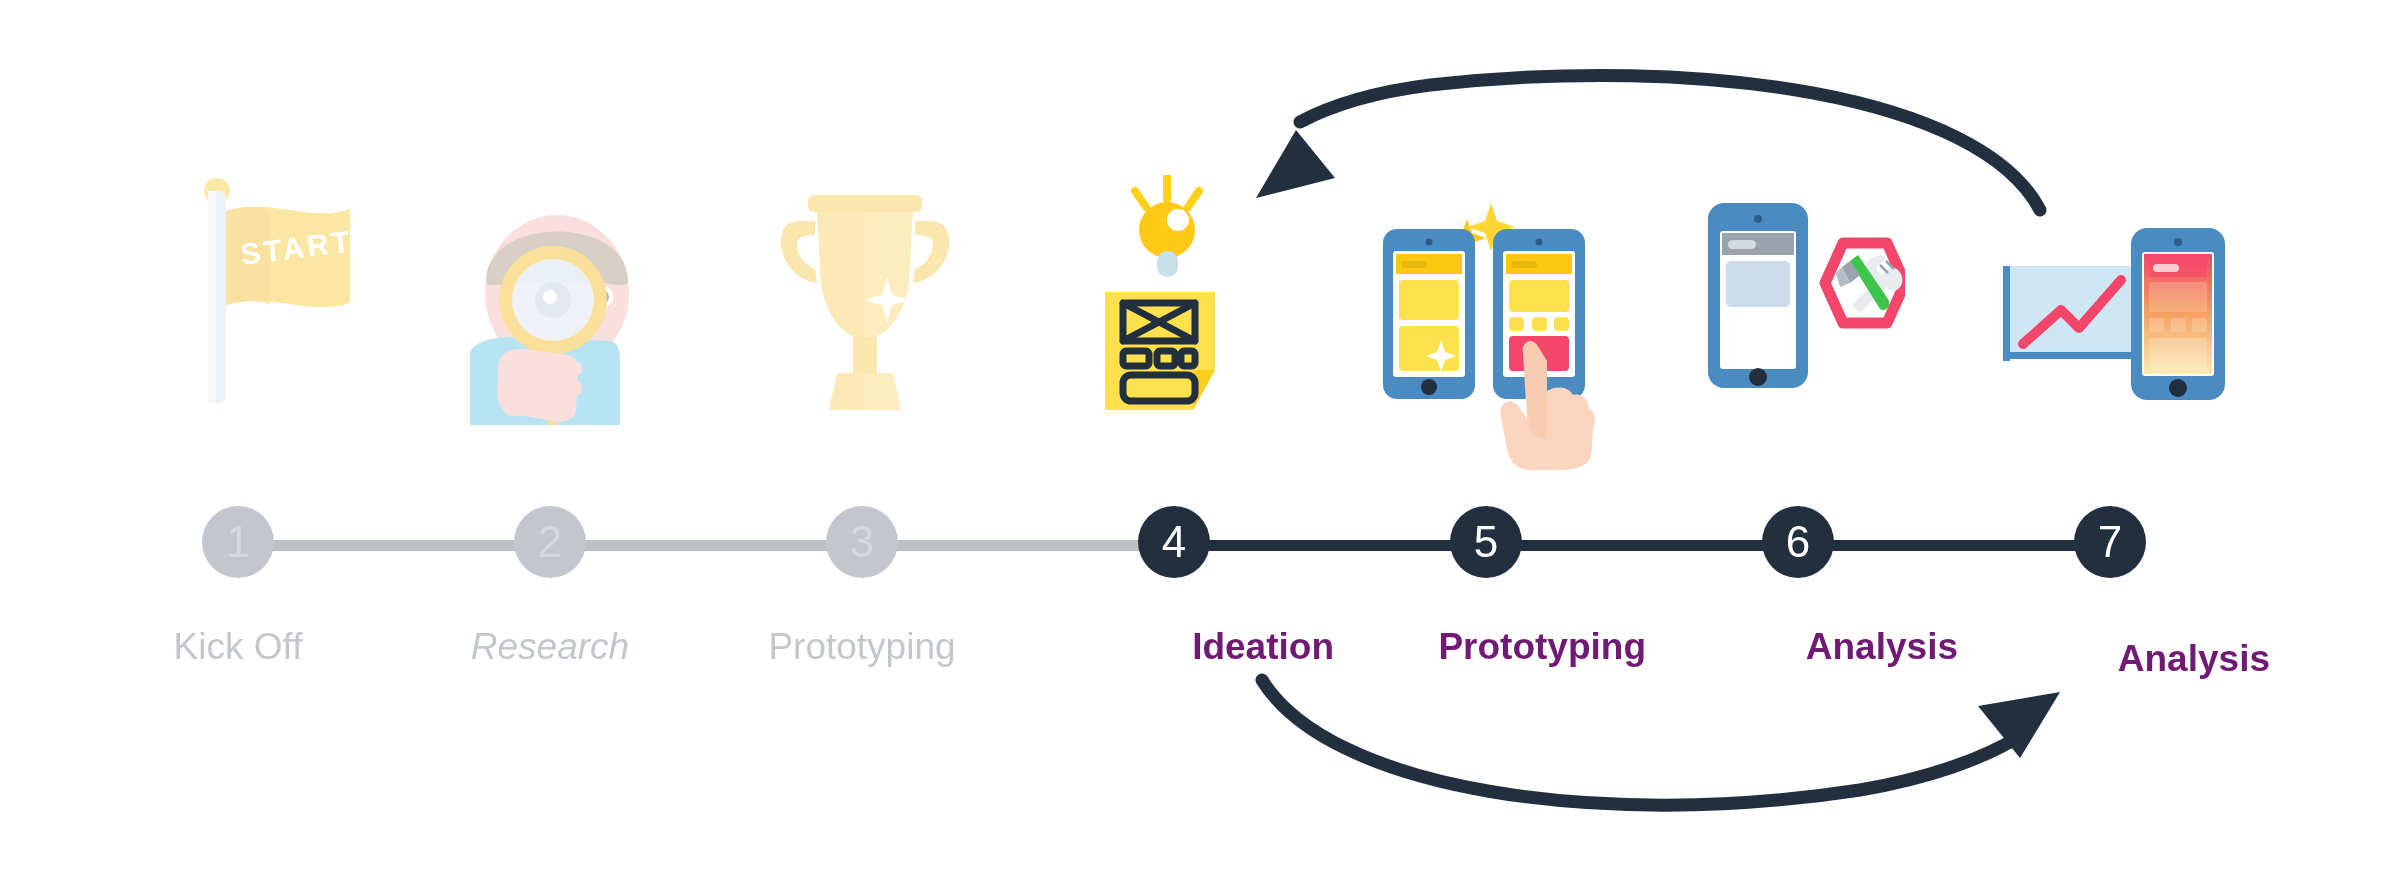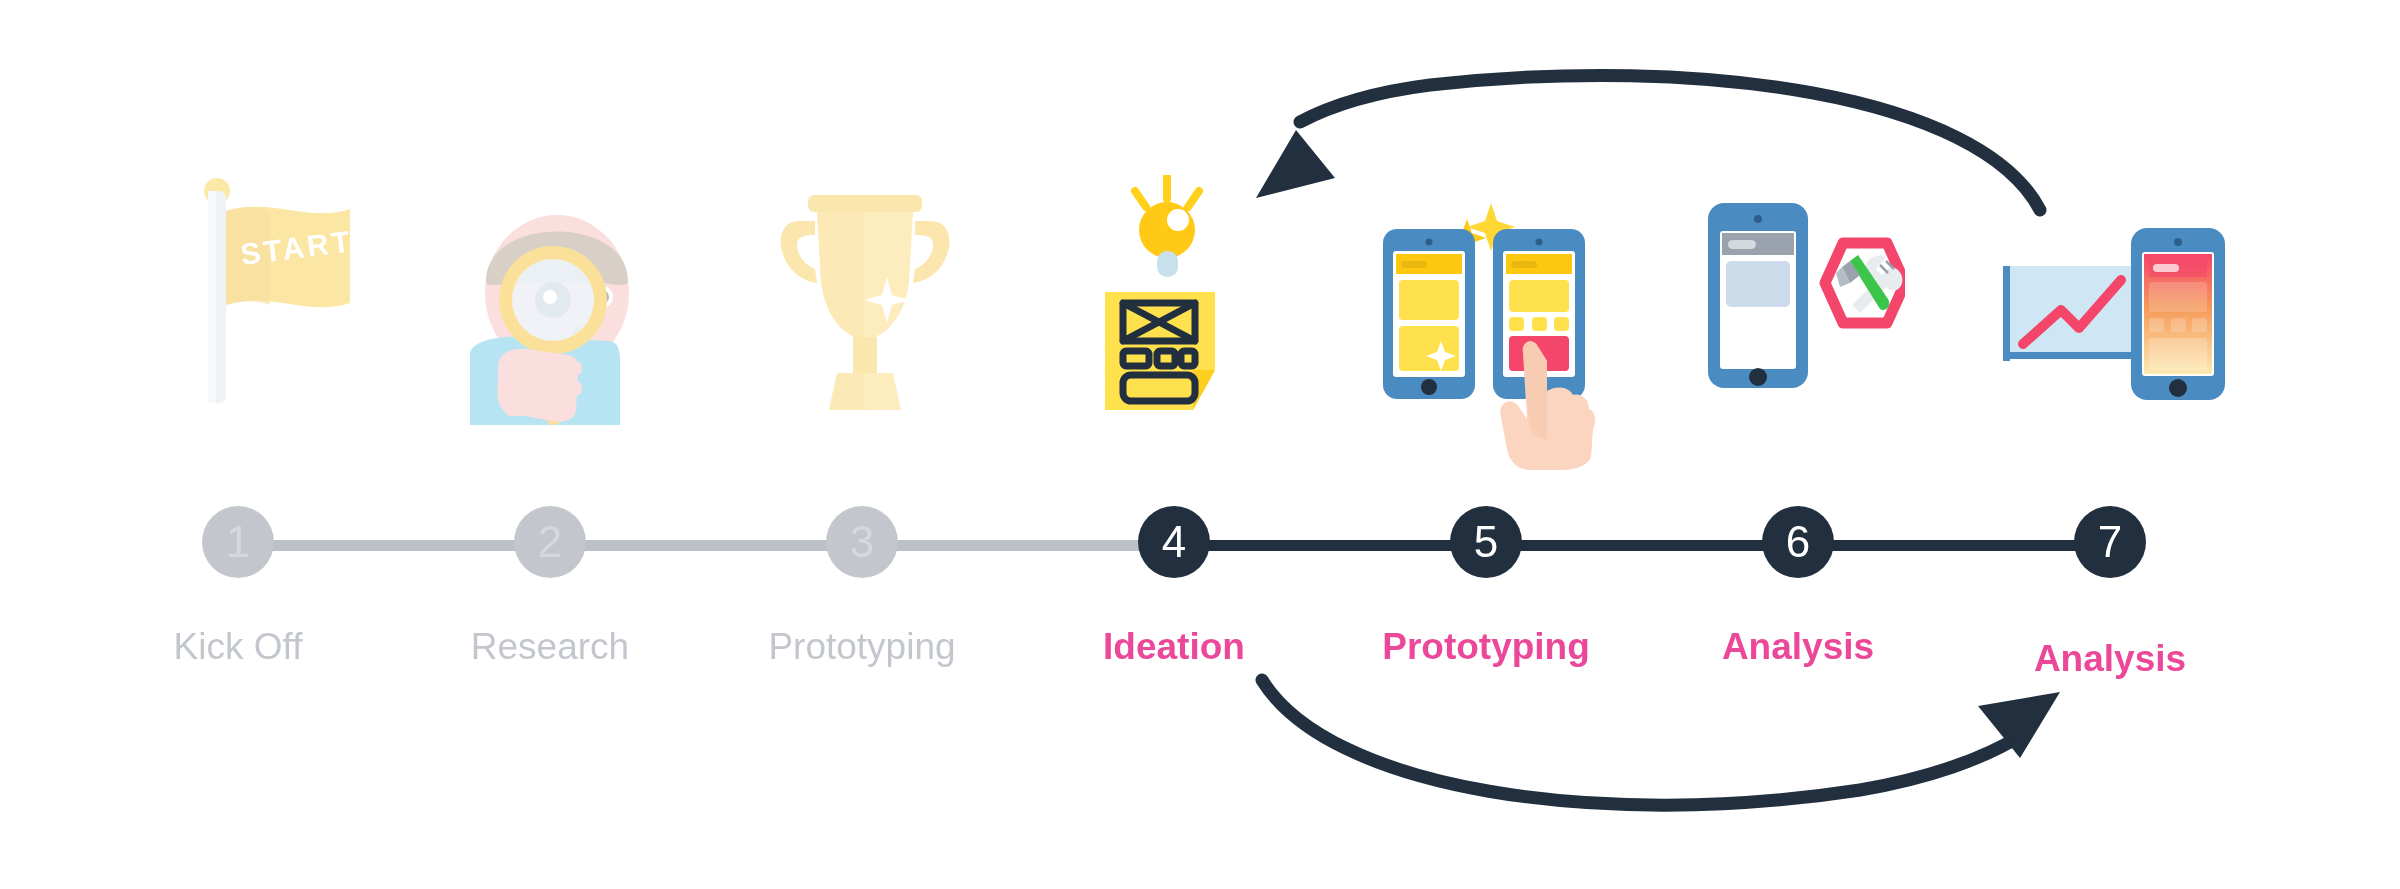--- a/index.html
+++ b/index.html
@@ -285,7 +285,7 @@
     <div class="node inactive" style="left:514px; top:506px; width:72px; height:72px;">
       <span class="num">2</span>
     </div>
-    <div class="steplabel inactive" style="left:390px; top:628px; width:320px;">
+    <div class="steplabel inactive" style="left:390px; top:628px; width:320px;font-style:italic;">
       <span>Research</span>
     </div>
 

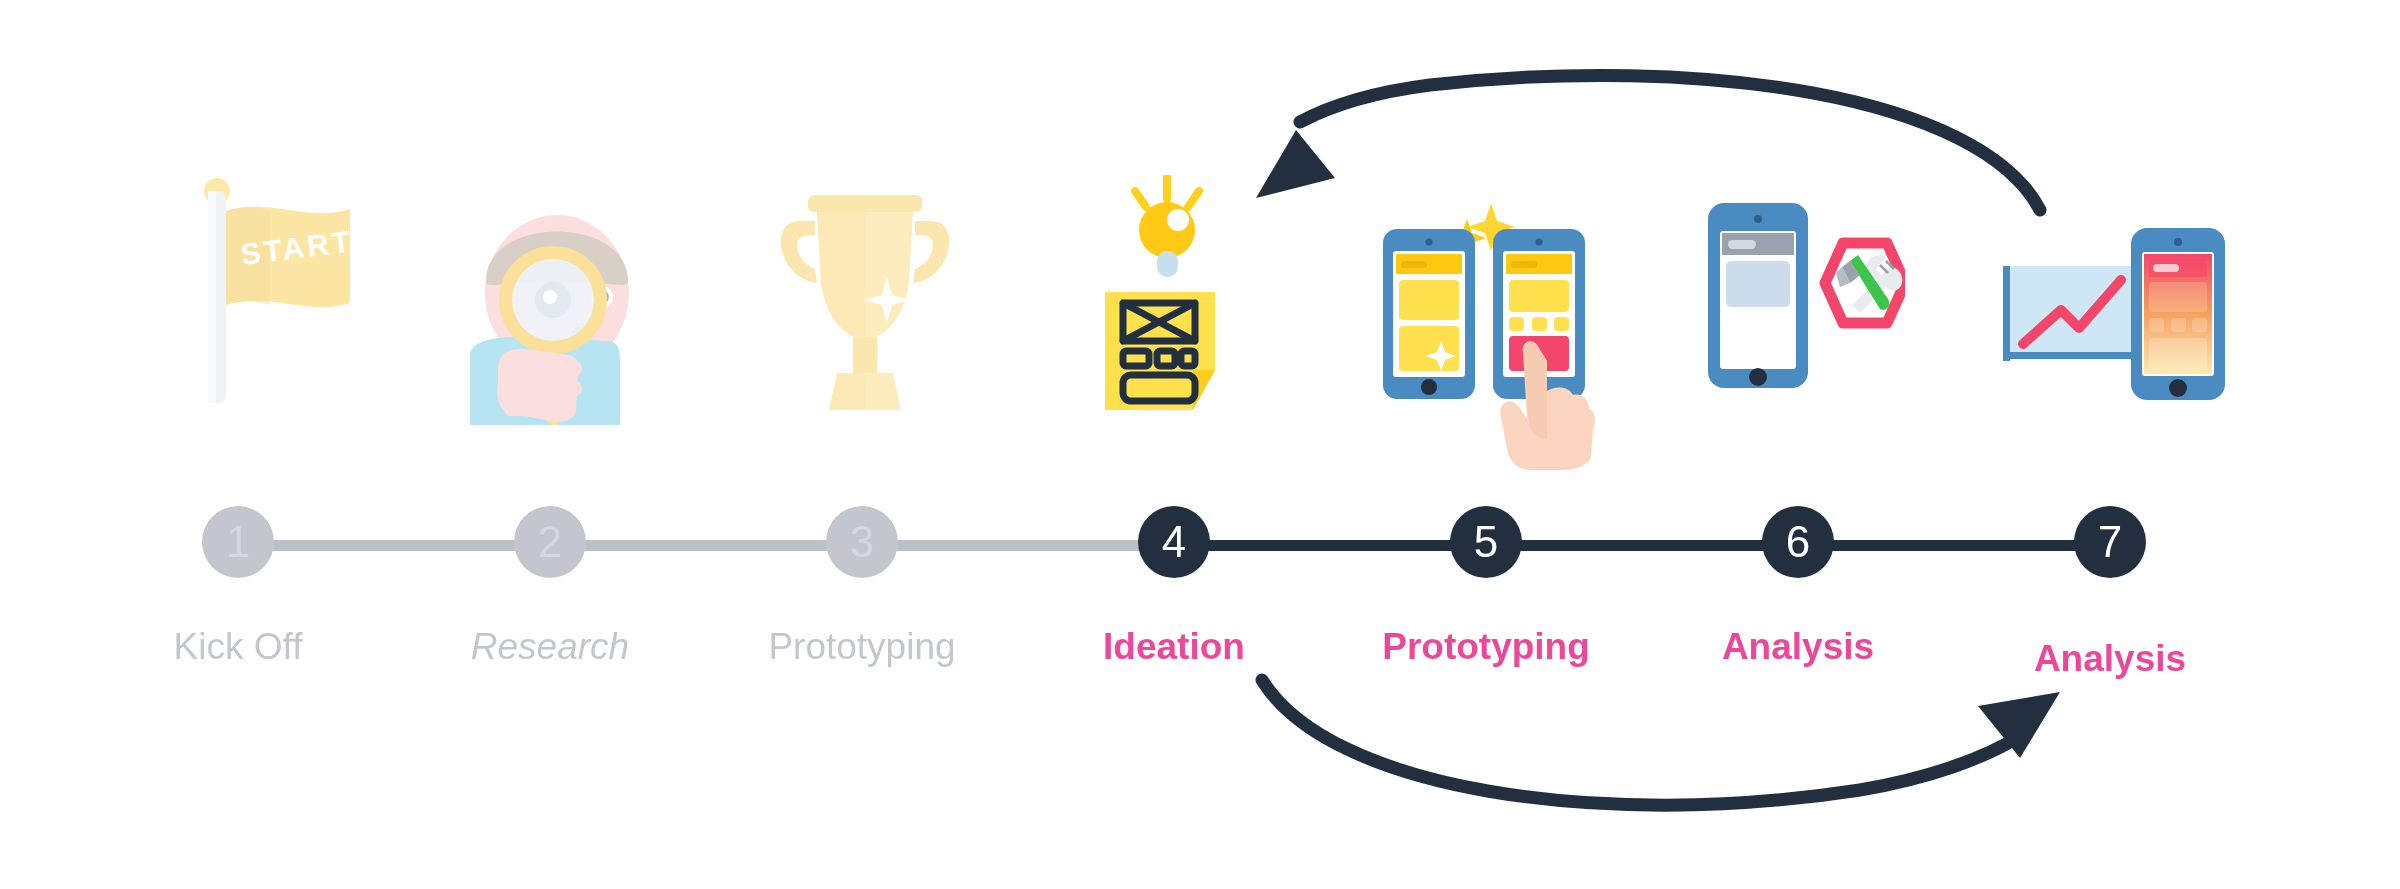--- a/index.html
+++ b/index.html
@@ -84,8 +84,9 @@
     font-weight: 400;
   }
   .steplabel.active {
-    color: #ec4899;
+    color: #701a75;
     font-weight: 700;
+    text-align: right;
   }
 
   .illo {

